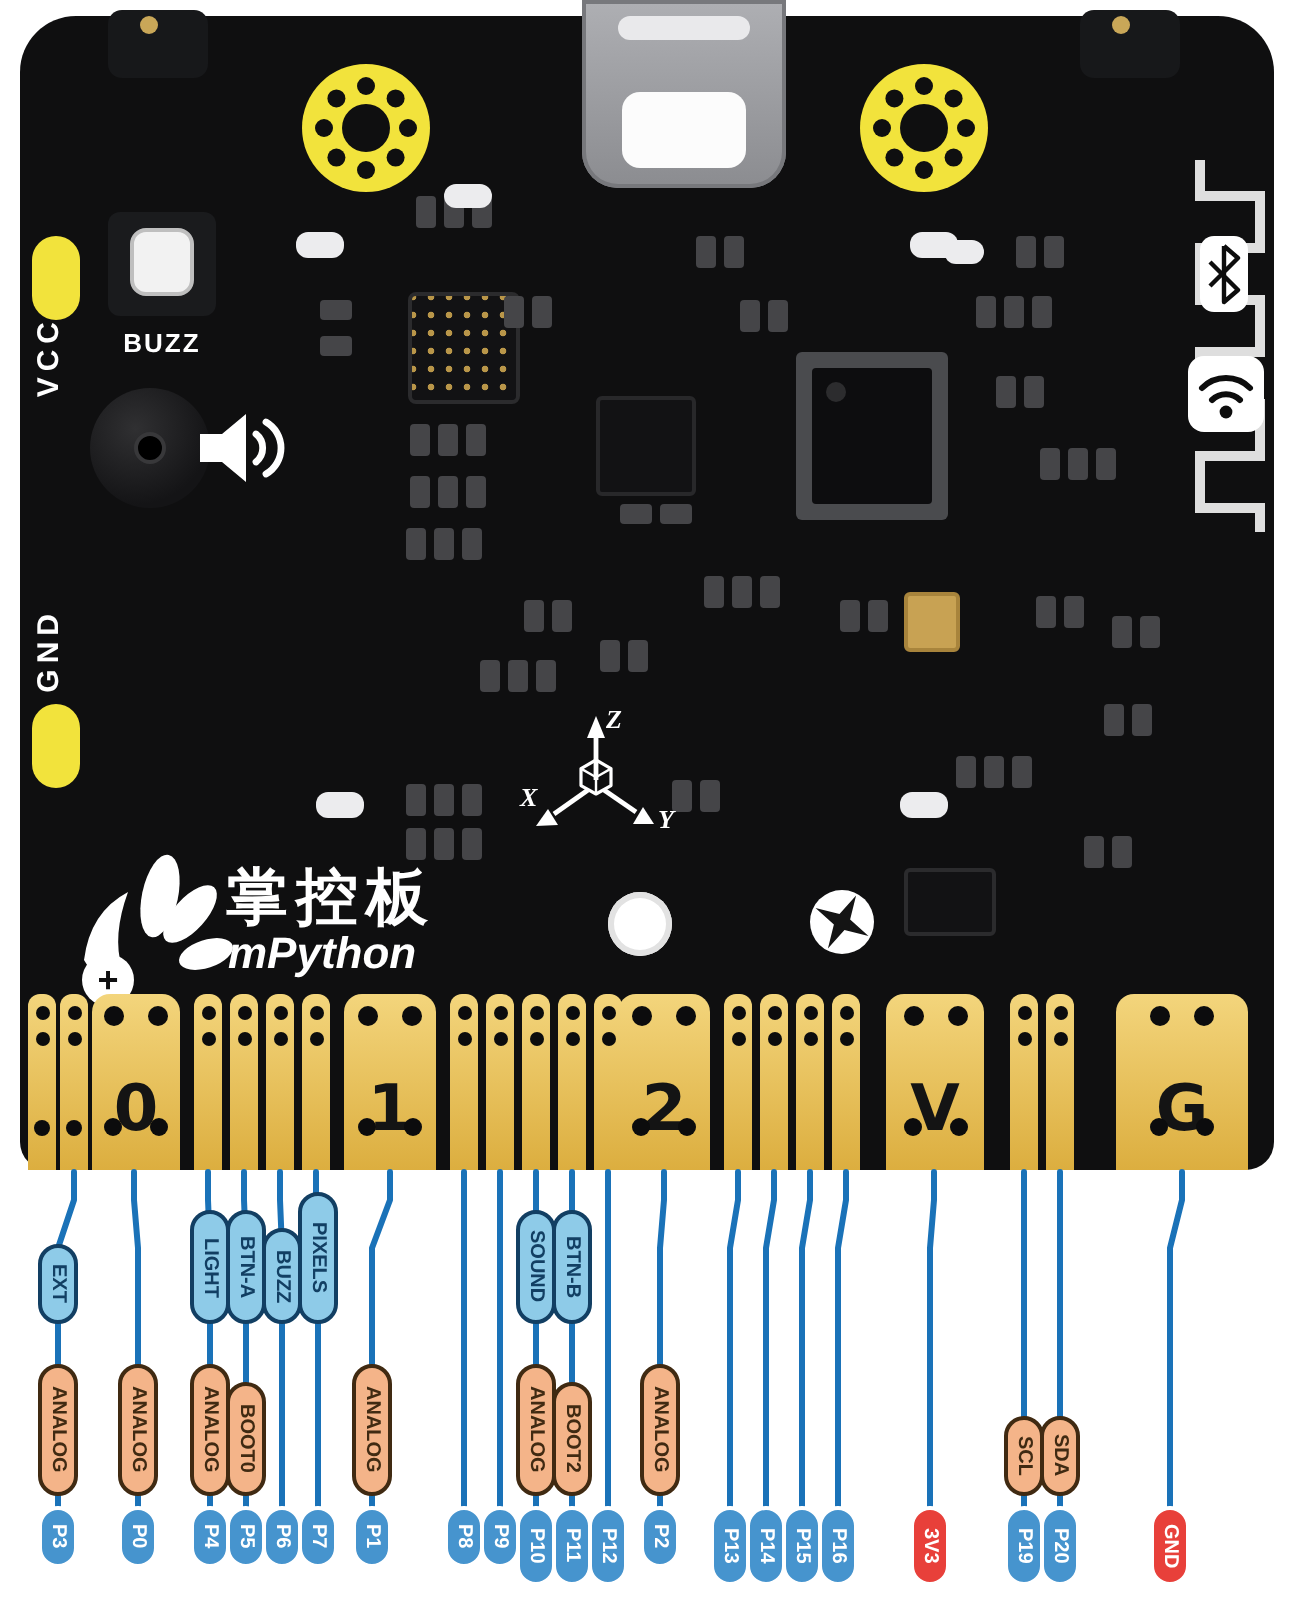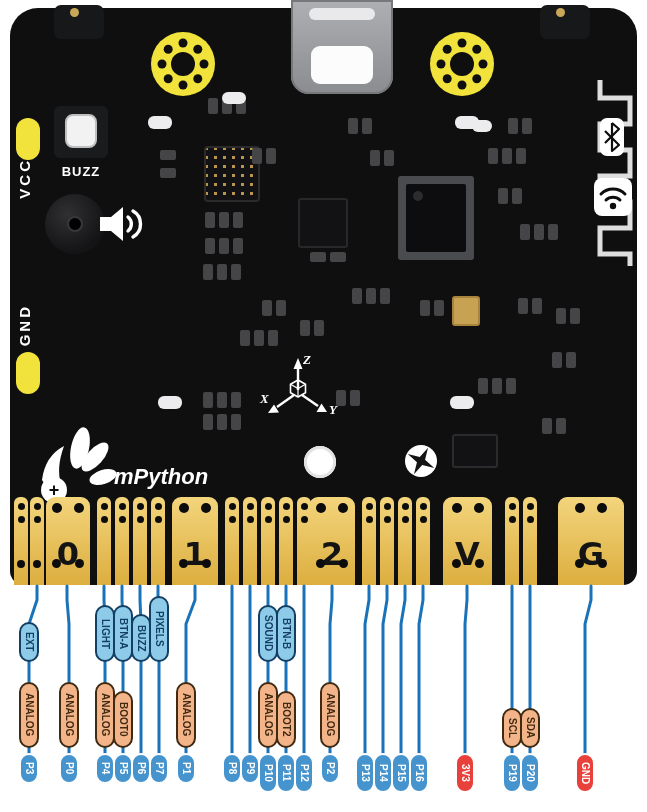--- a/index.html
+++ b/index.html
@@ -223,6 +223,7 @@
     </g>
     <text x="26" y="74" text-anchor="middle" font-size="18" font-weight="bold" fill="#0f0f10">+</text>
   </svg>
+  <div class="logo-cn">掌控板</div>
   <div class="logo-en">mPython</div>
 
   <div class="hole"></div>

